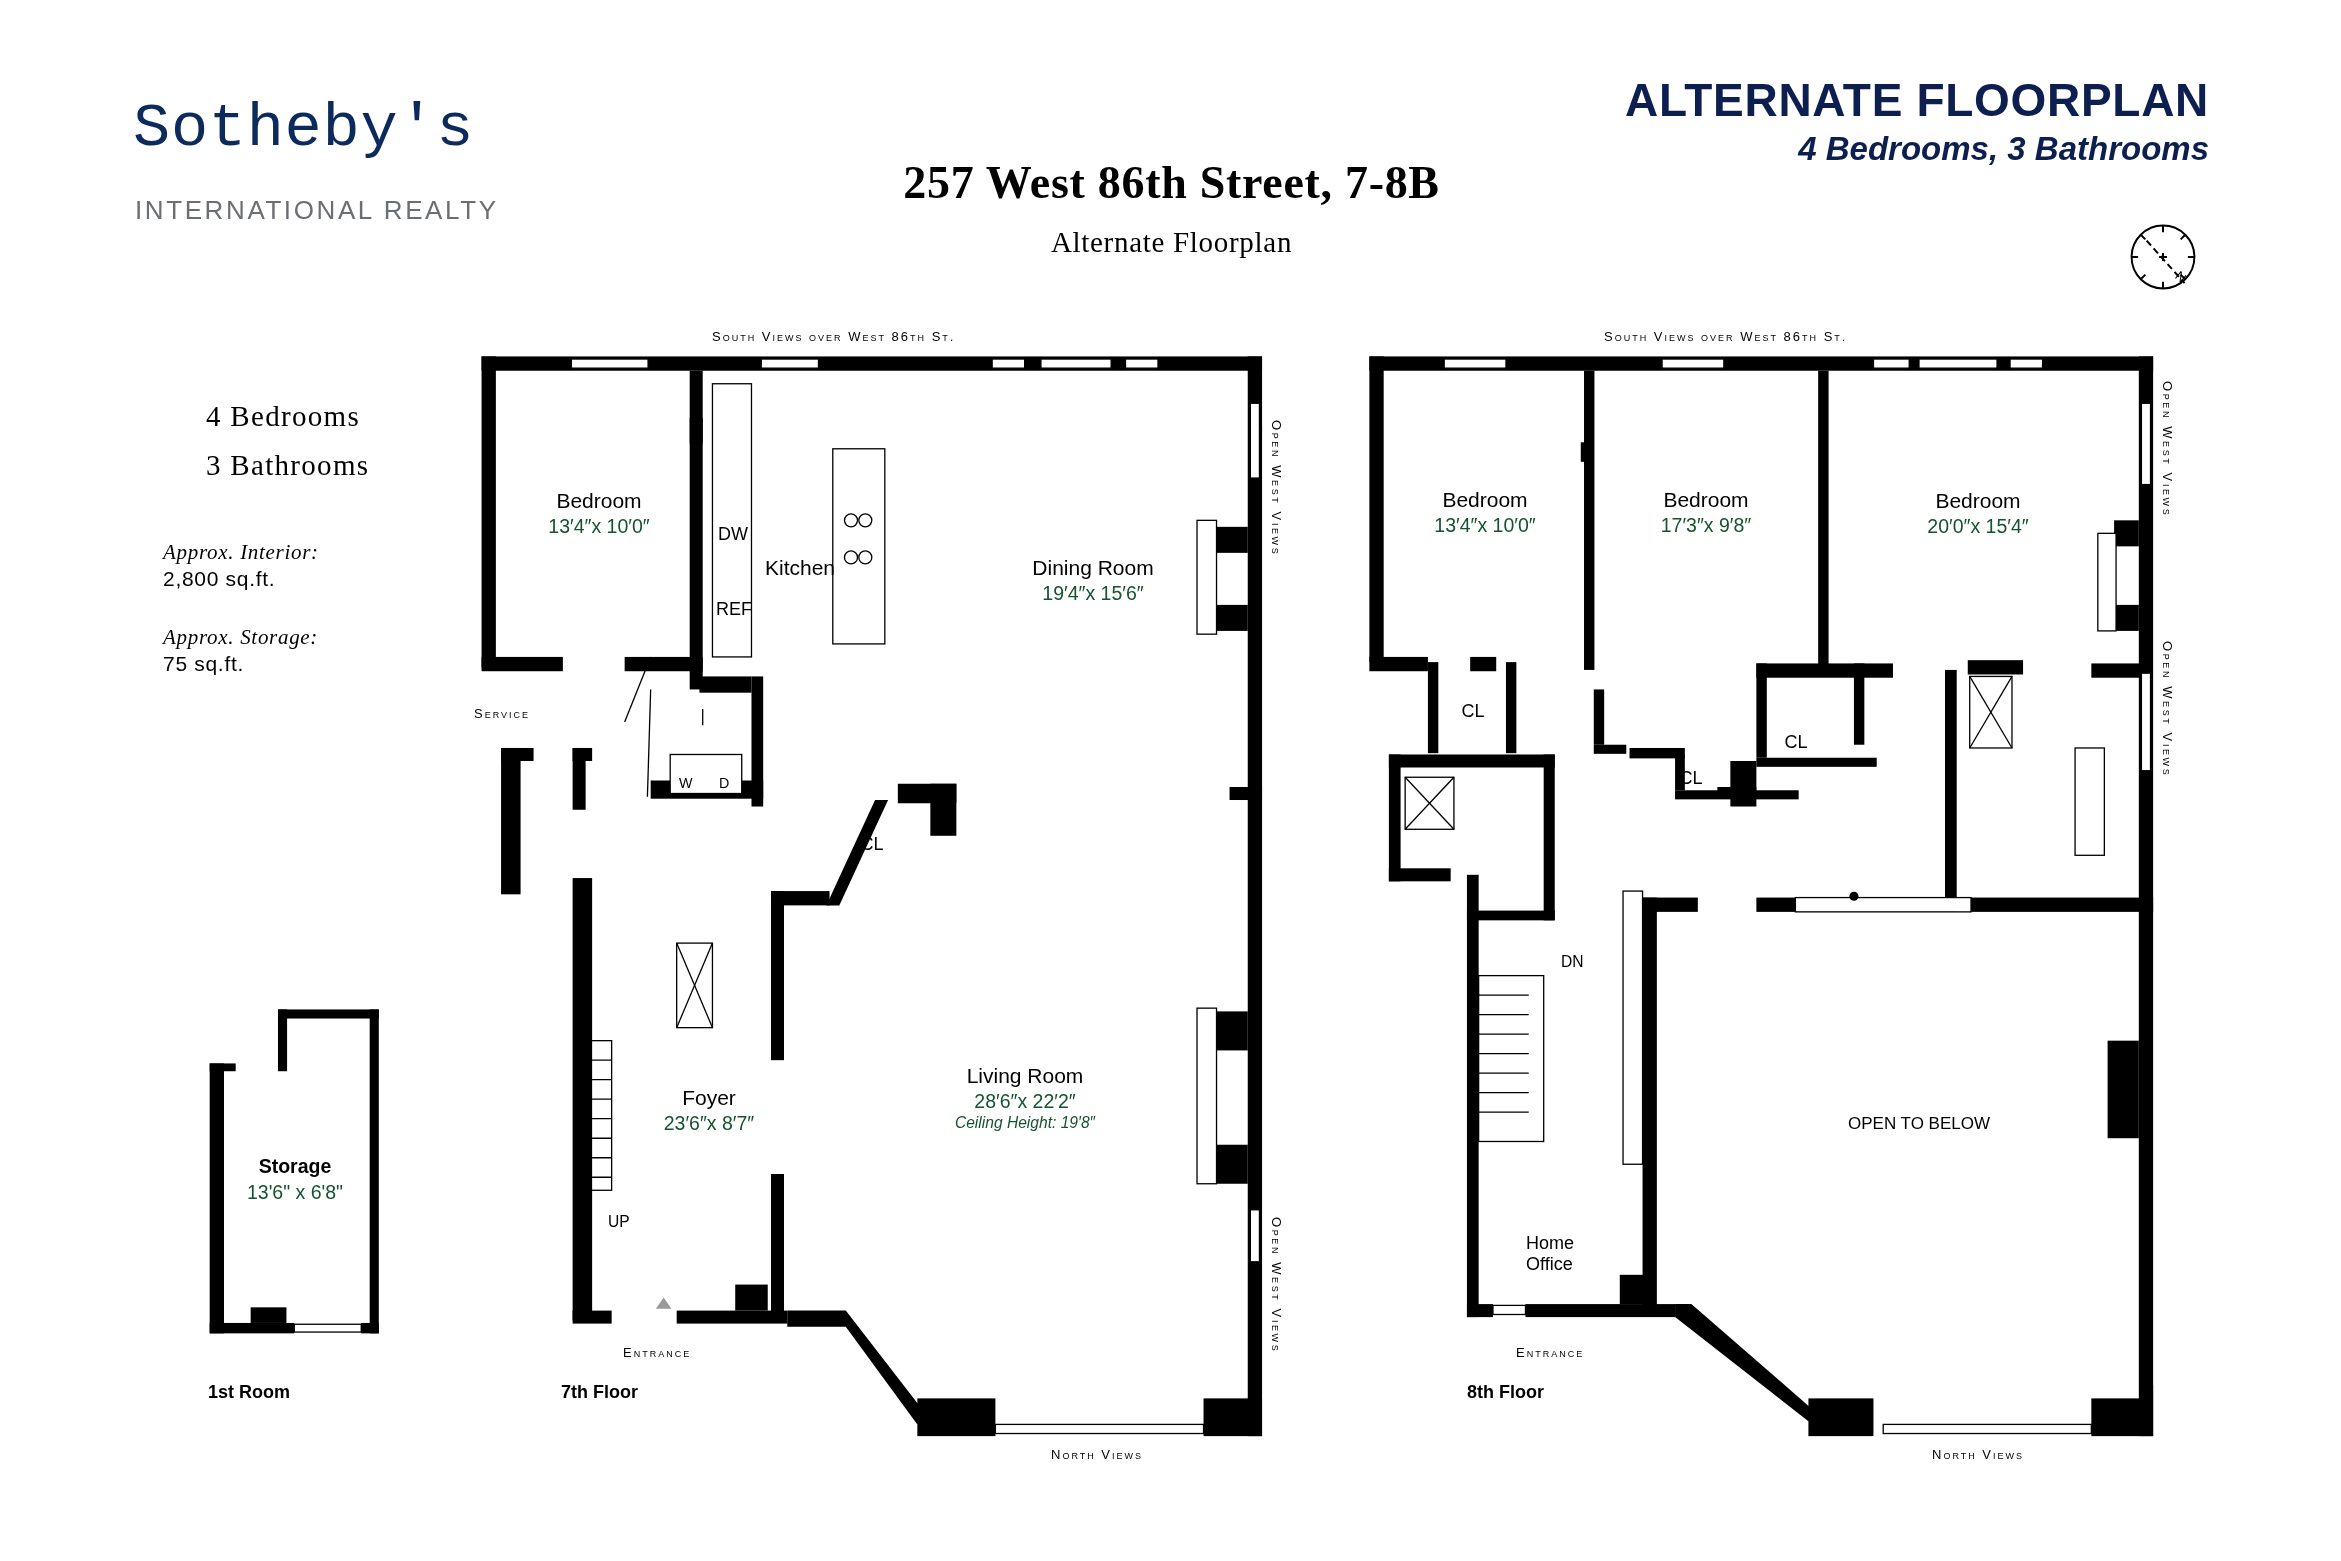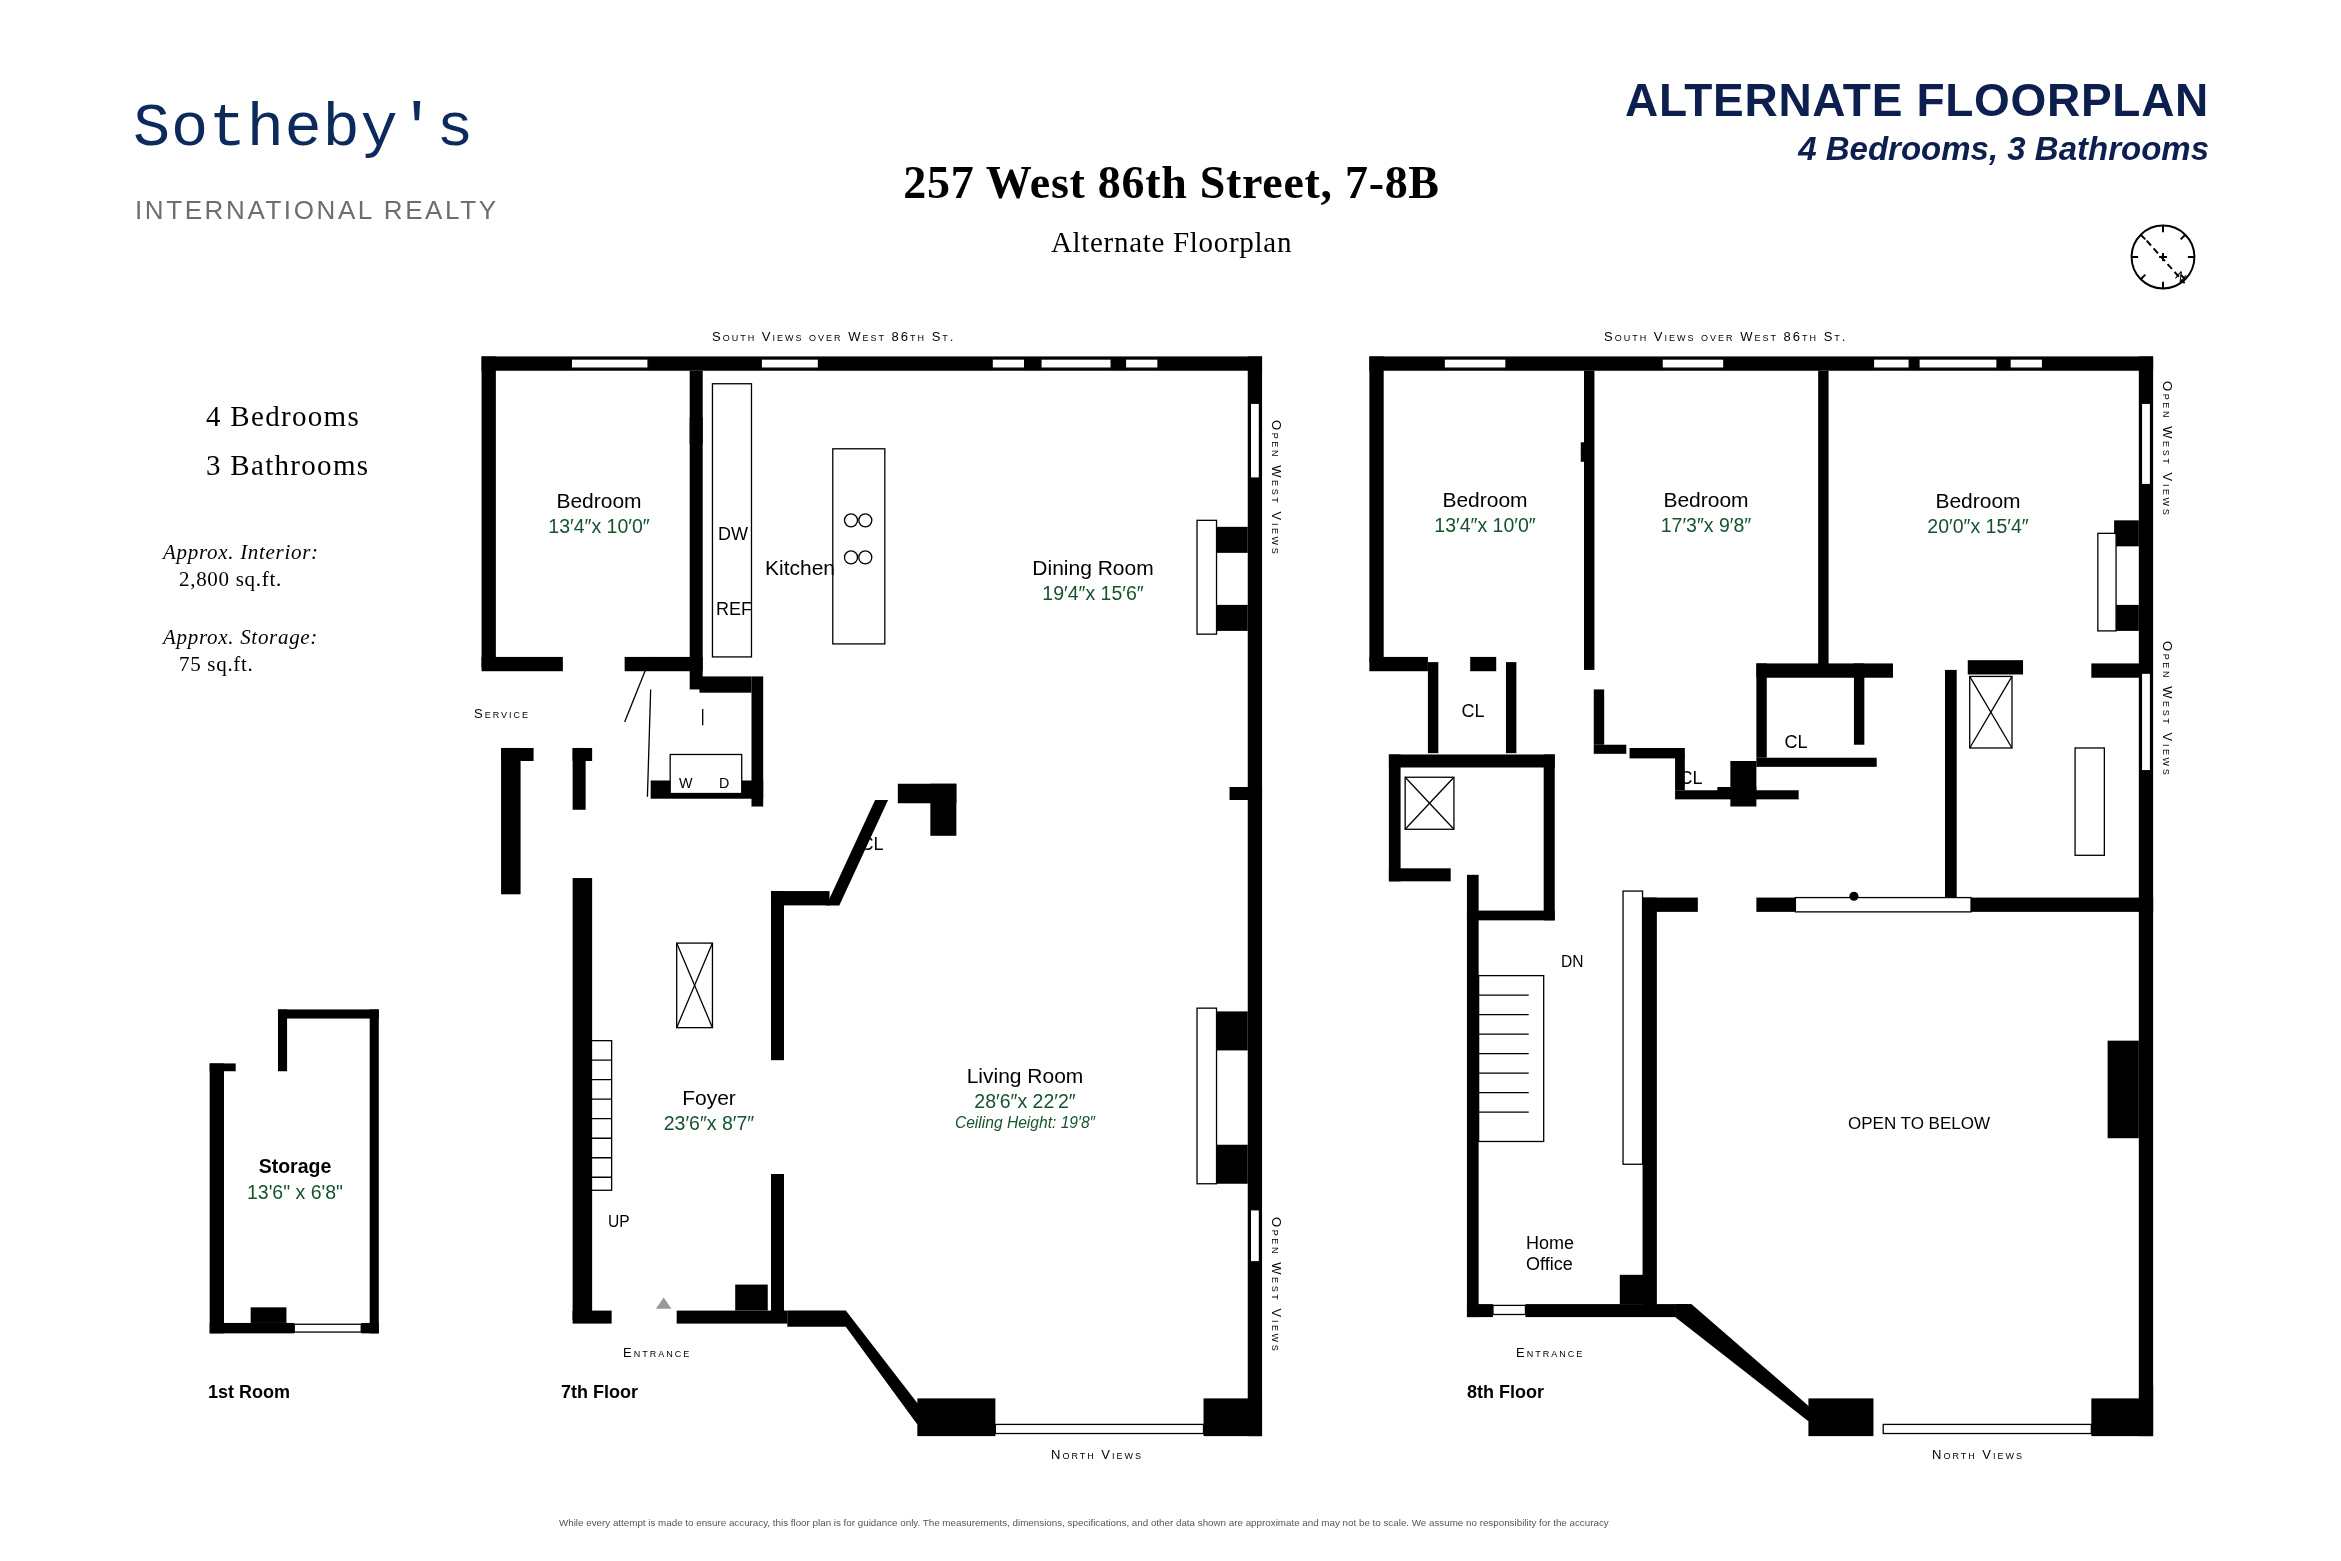--- a/index.html
+++ b/index.html
@@ -13,7 +13,7 @@
   .alt-sub{right:133px;top:130px;text-align:right;font-weight:bold;font-style:italic;font-size:33px;color:#0d1f4f;}
   .summary{left:163px;font-family:"Liberation Serif",serif;font-size:29px;letter-spacing:1.3px;margin-left:43px;}
   .approx-label{left:163px;font-family:"Liberation Serif",serif;font-style:italic;font-size:21px;letter-spacing:0.7px;}
-  .approx-val{left:163px;font-family:Liberation Serif, serif;font-size:21px;letter-spacing:0.7px;margin-left:16px;}
+  .approx-val{left:163px;font-family:Liberation Sans, sans-serif;font-size:21px;letter-spacing:0.7px;}
   .room-name{font-size:21px;text-align:left;transform:translateX(-50%);white-space:nowrap;}
   .room-dim{font-size:19.5px;text-align:center;transform:translateX(-50%);white-space:nowrap;color:#14532d;}
   .small-caps{font-size:13px;letter-spacing:2px;font-variant:small-caps;white-space:nowrap;}

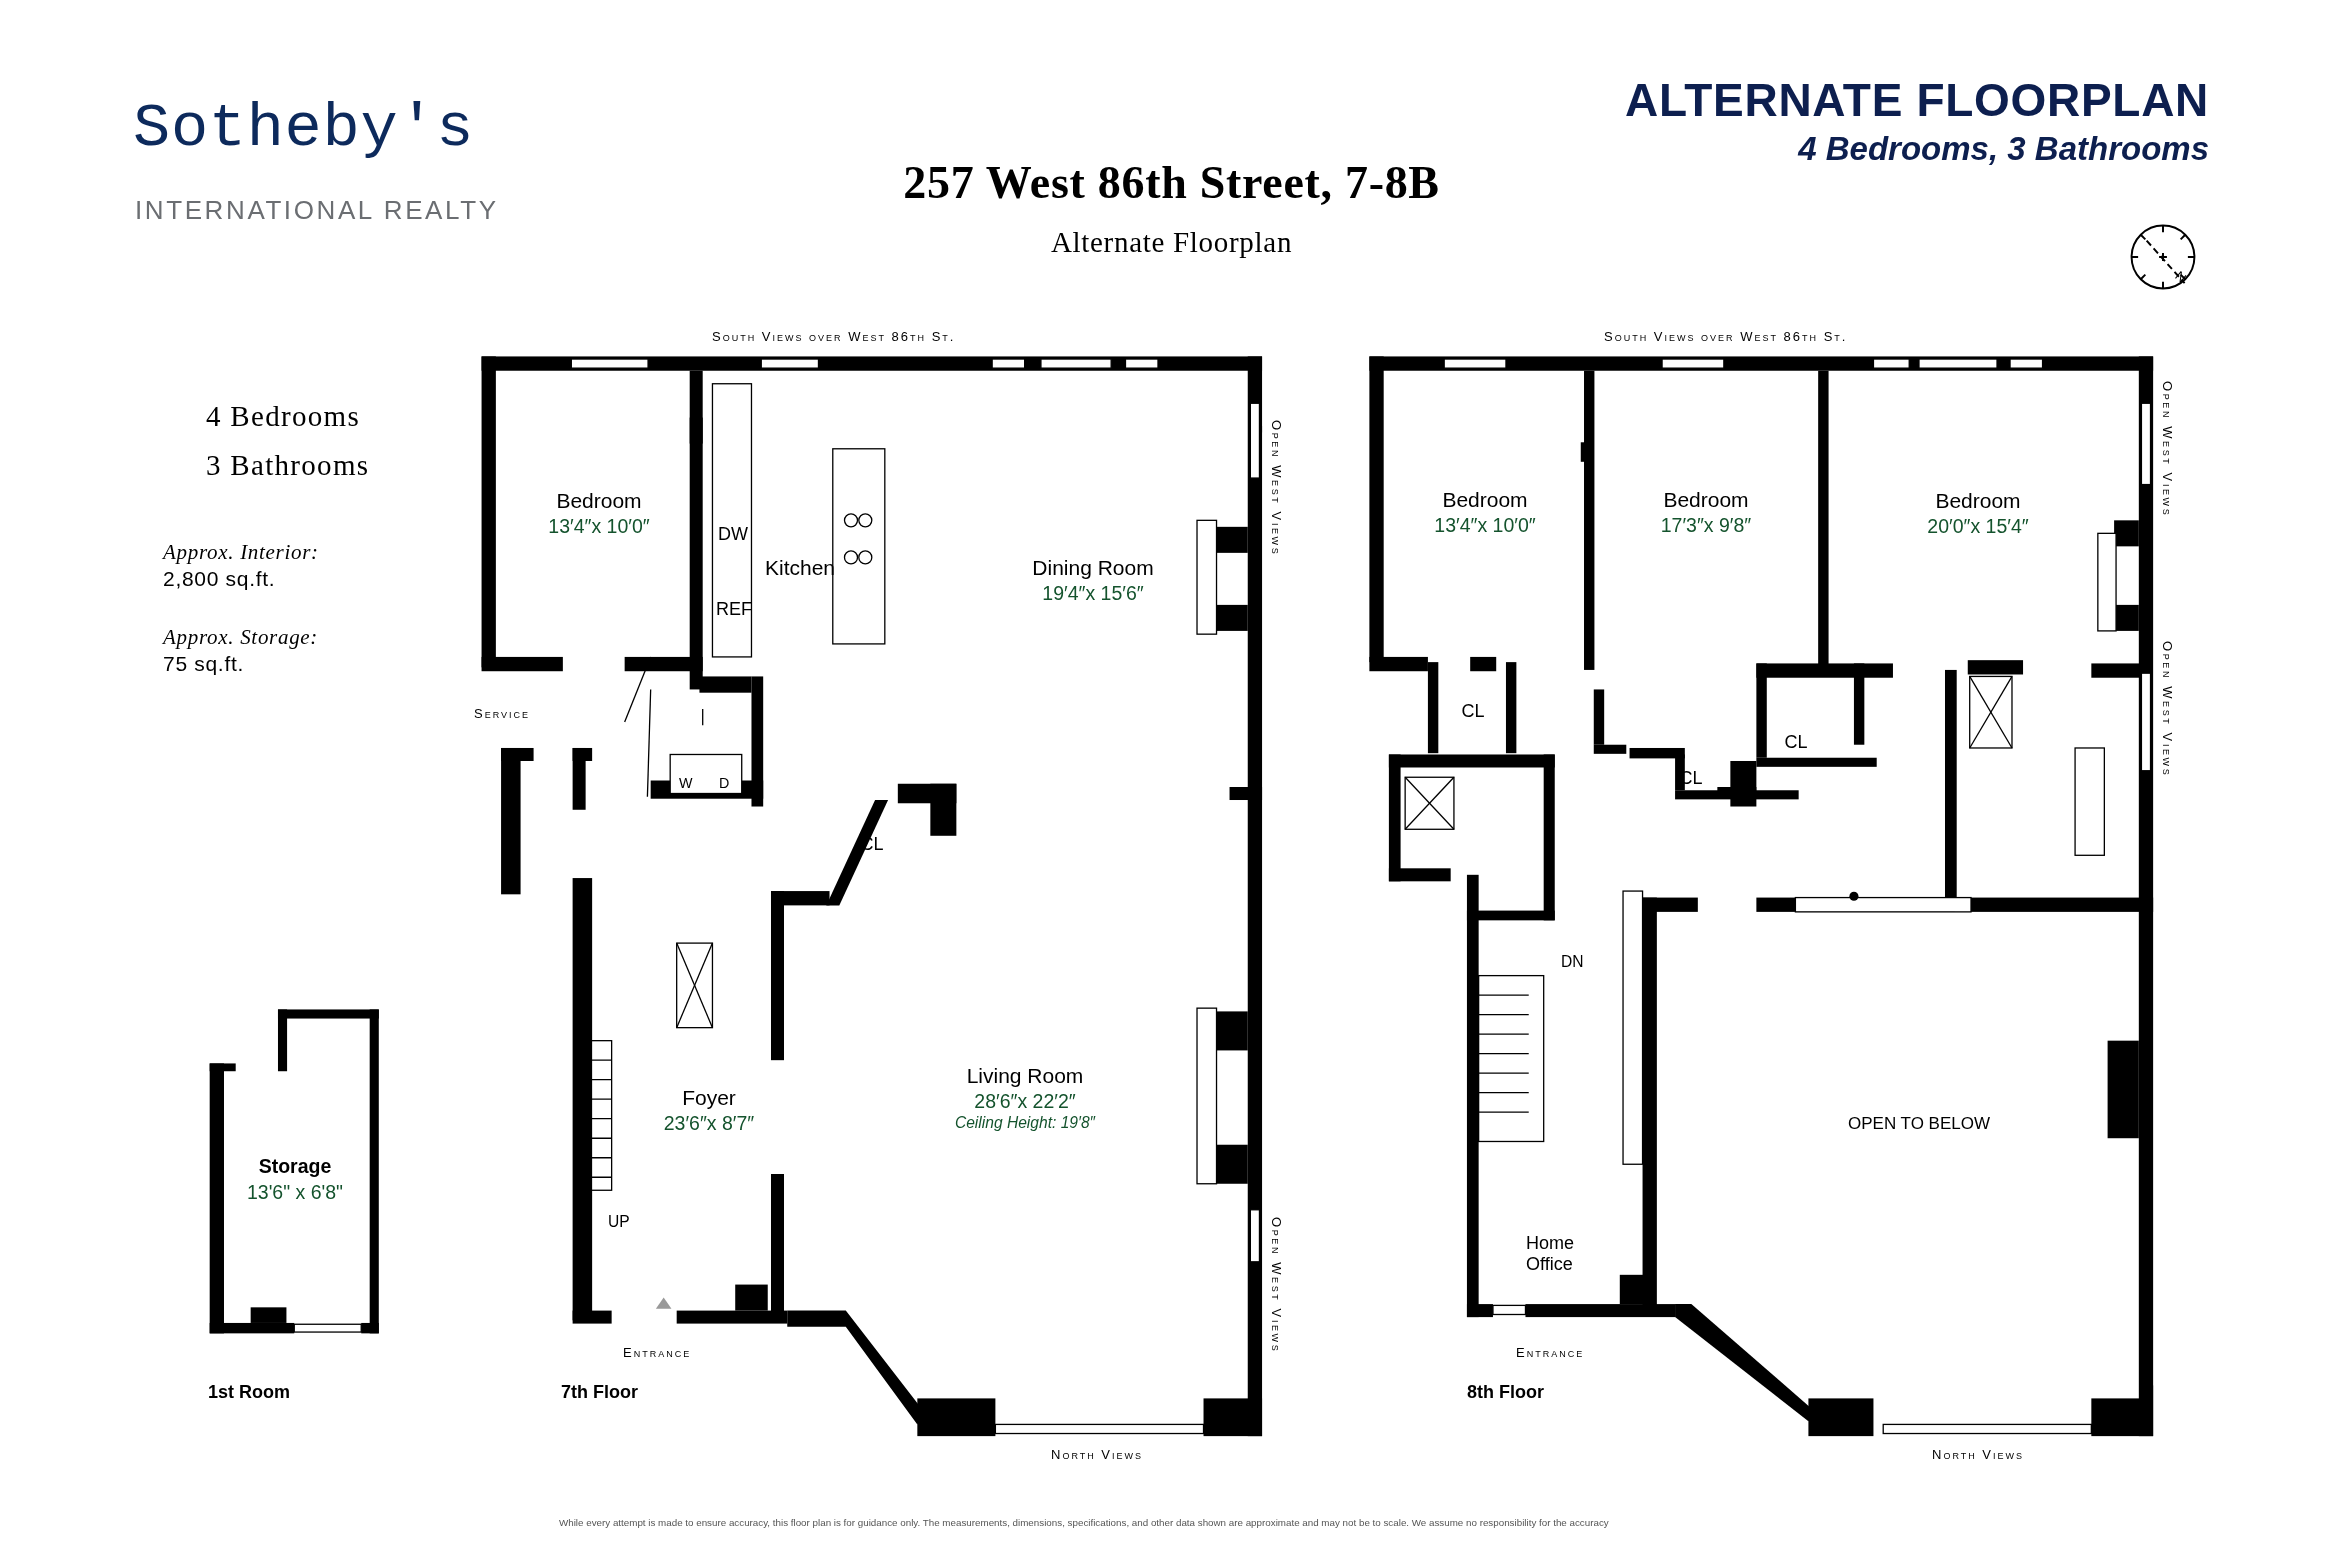--- a/index.html
+++ b/index.html
@@ -280,7 +280,6 @@
 <div class="abs" style="left:1561px;top:953px;font-size:15.6px">DN</div>
 
 <div class="abs disclaimer">
-  <div>While every attempt is made to ensure accuracy, this floor plan is for guidance only.  The measurements, dimensions, specifications, and other data shown are approximate and may not be to scale.  We assume no responsibility for the accuracy</div>
 </div>
 
 

